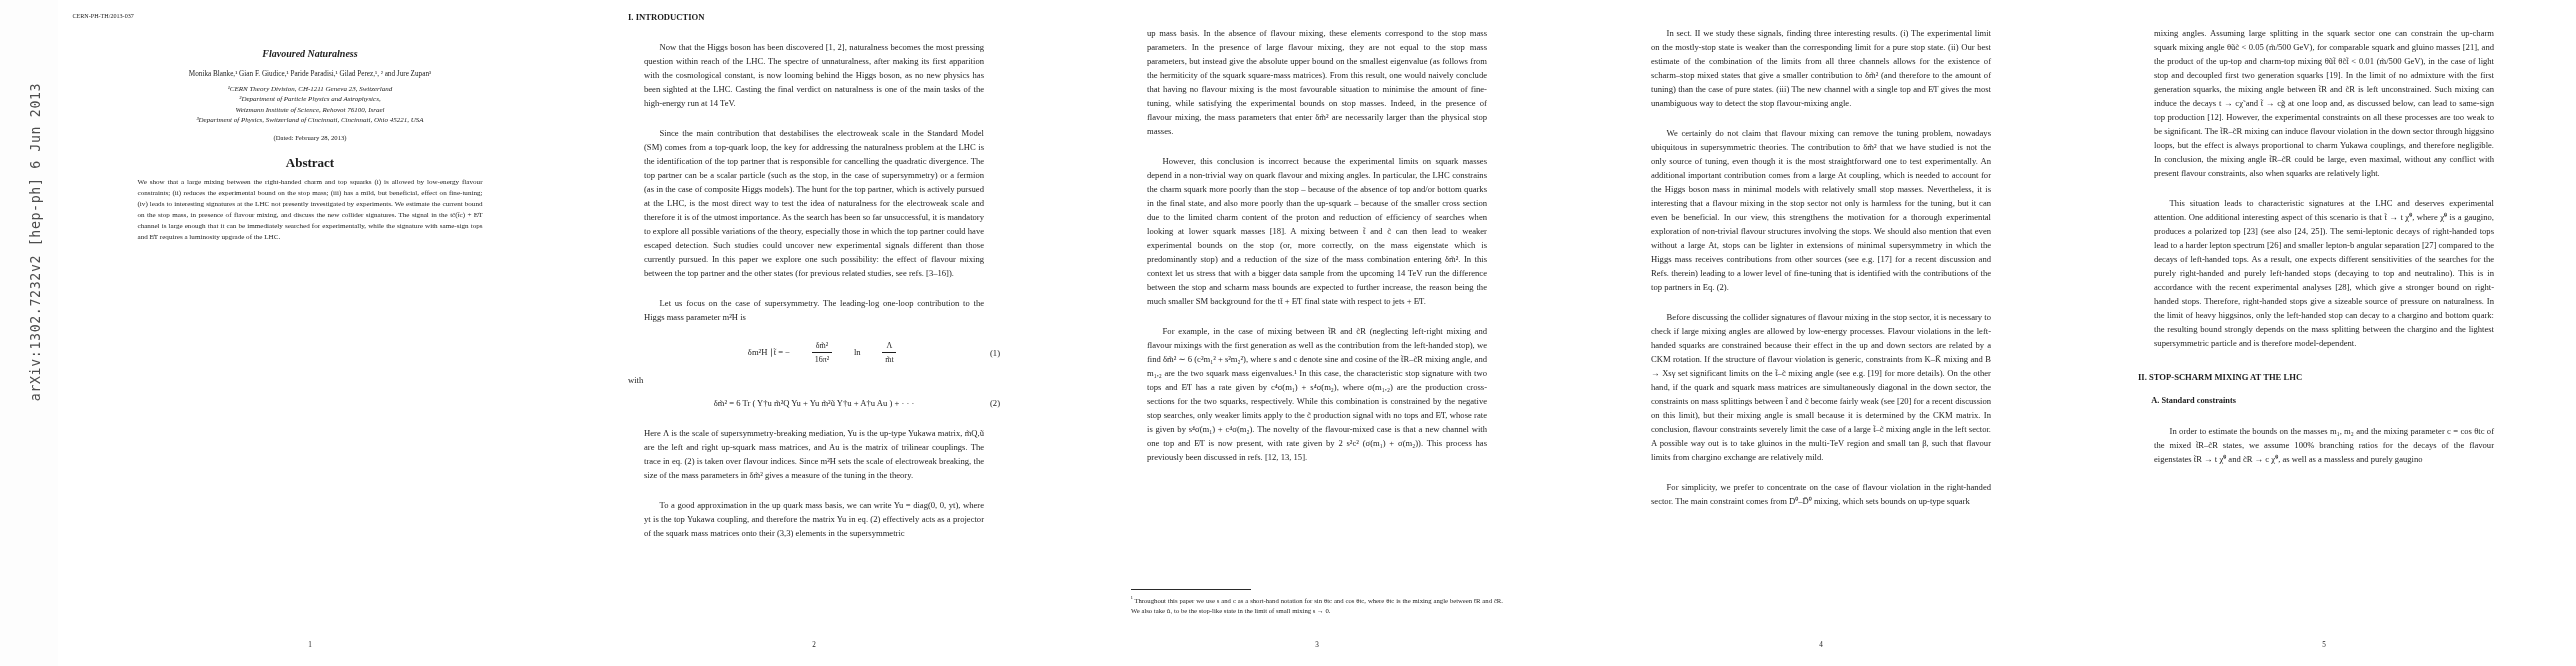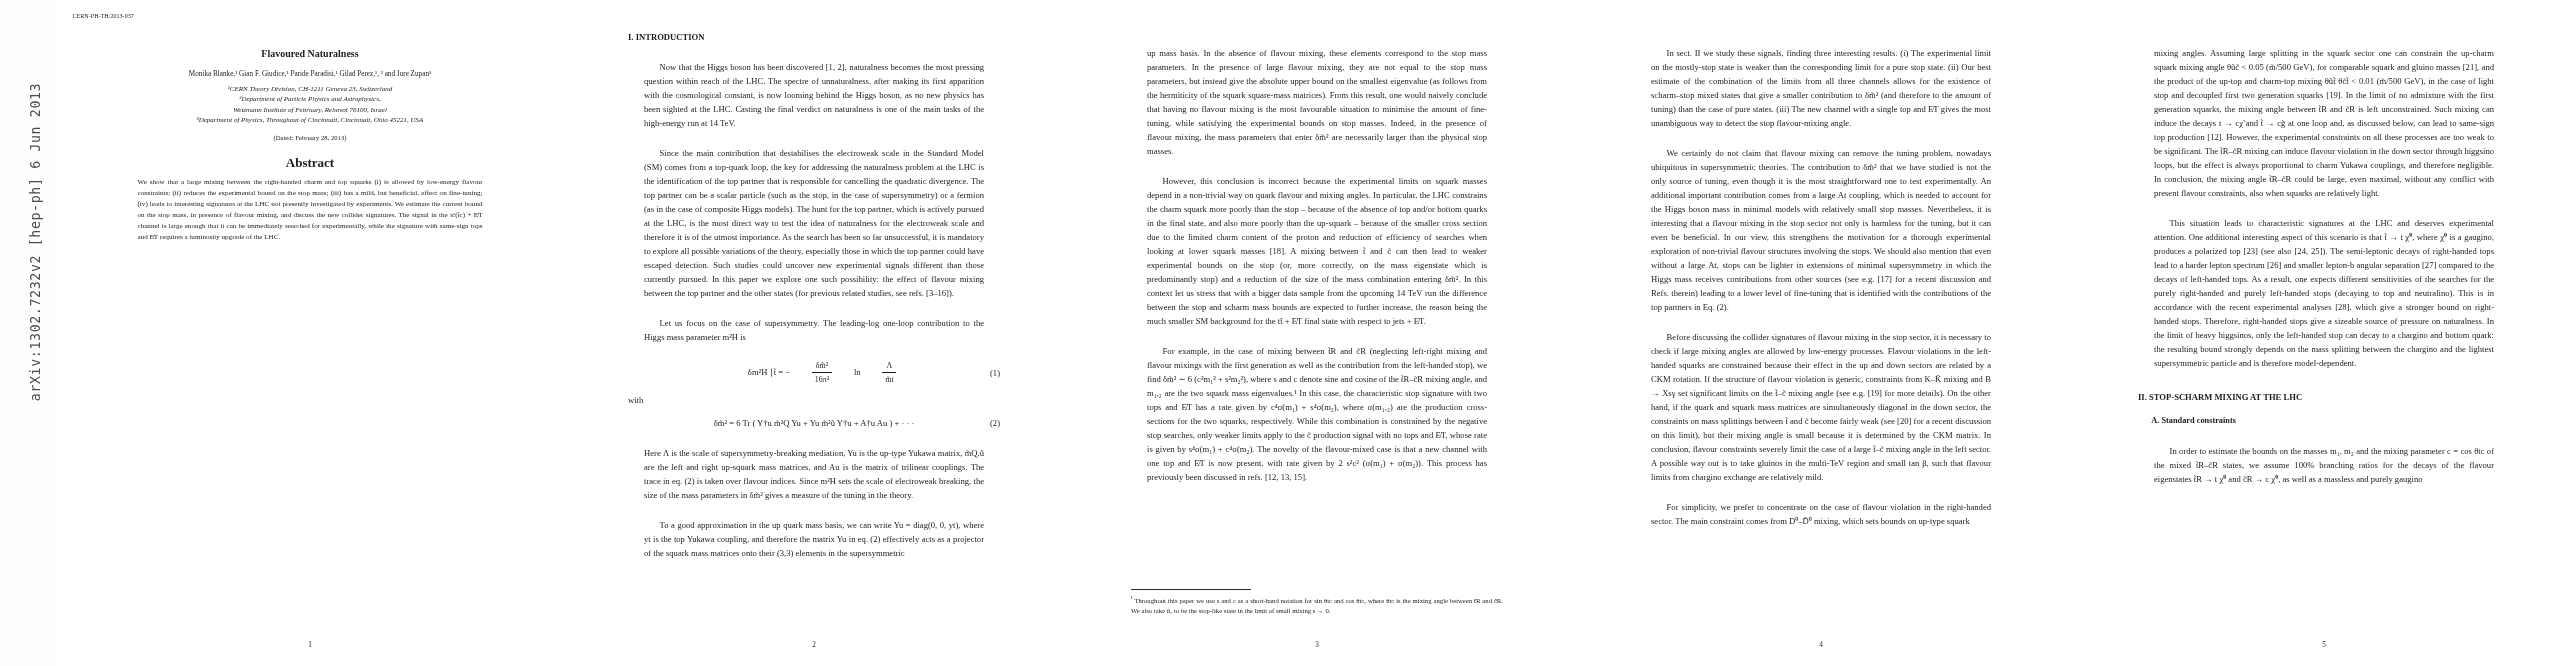--- a/index.html
+++ b/index.html
@@ -43,7 +43,7 @@
   }
   
   .content {
-    position:absolute; left:66px; top:30px; width:372px;
+    position:absolute; left:66px; top:10px; width:372px;
     text-align:justify; font-size:8.6px; line-height:14px;
   }
   .section-heading { font-size:8.6px; font-weight:bold; text-align:left; margin:0 0 10px 0; }

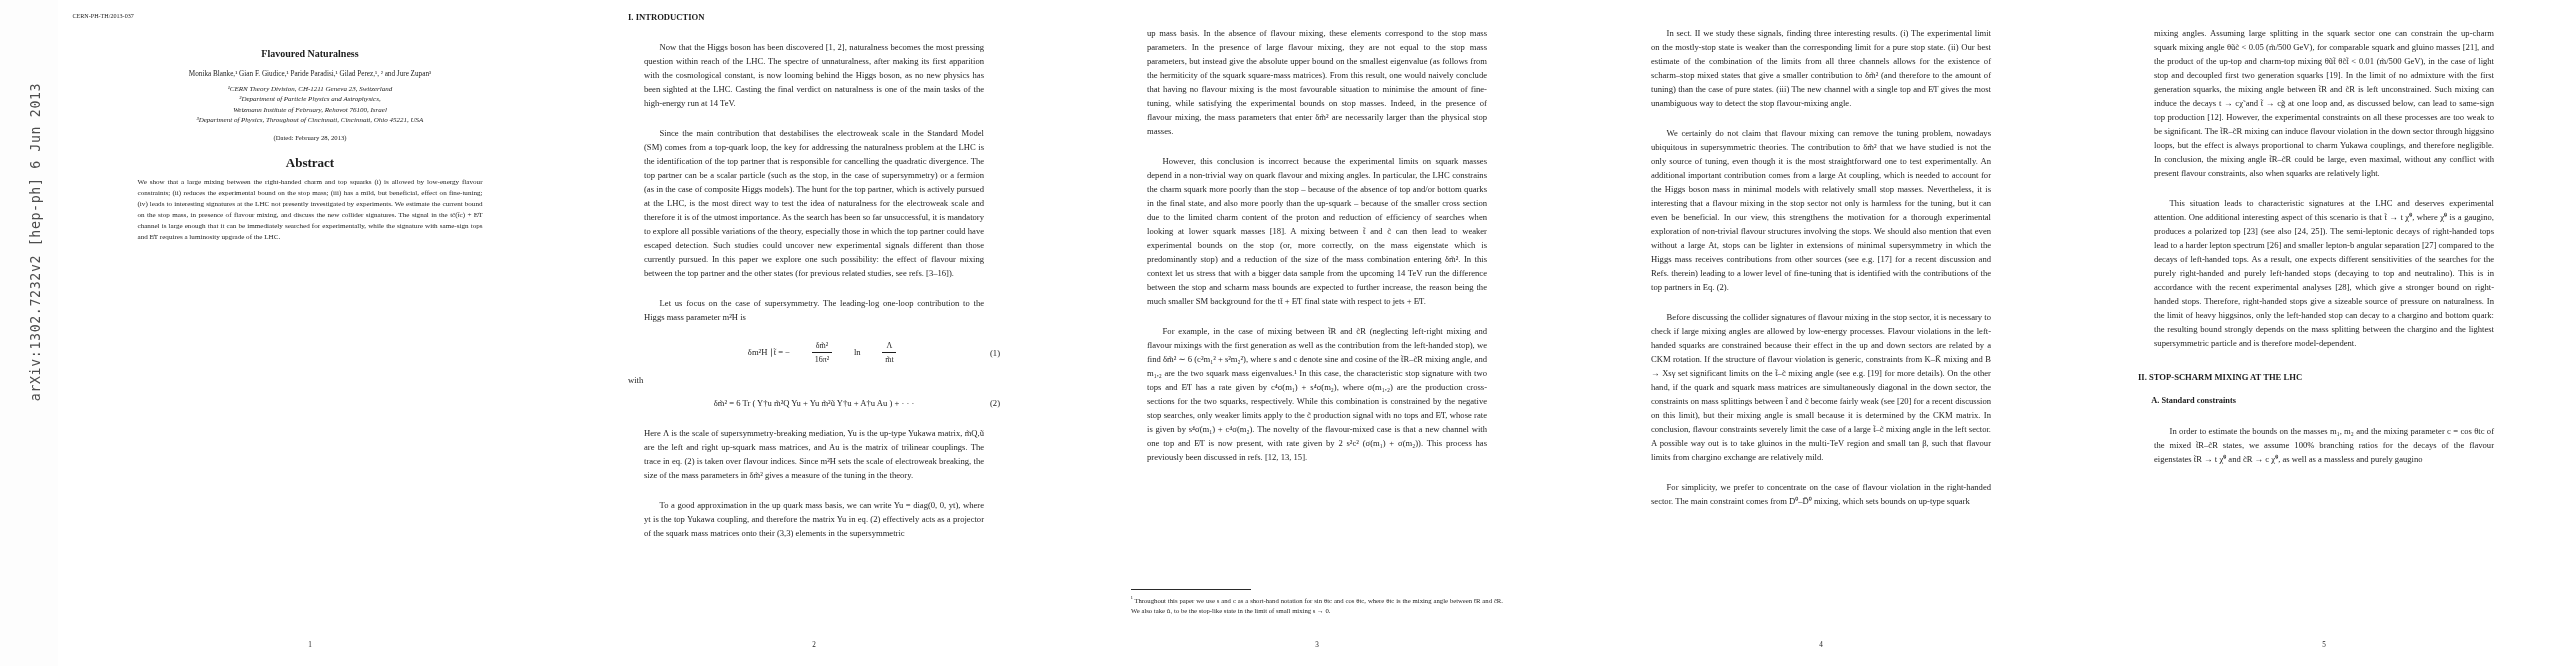--- a/index.html
+++ b/index.html
@@ -31,7 +31,7 @@
   
   .preprint-id { position:absolute; left:14.5px; top:13.3px; font-size:6.1px; }
   .titleblock { position:absolute; left:0; top:0; width:100%; text-align:center; }
-  .title { font-size:10px; font-weight:bold; margin-top:48px; }
+  .title { font-size:10px; font-weight:bold; margin-top:48px;font-style:italic; }
   .authors { font-size:7.2px; margin-top:11px; }
   .affils { margin-top:5.6px; }
   .affiliation { font-style:italic; font-size:7px; line-height:10.6px; }

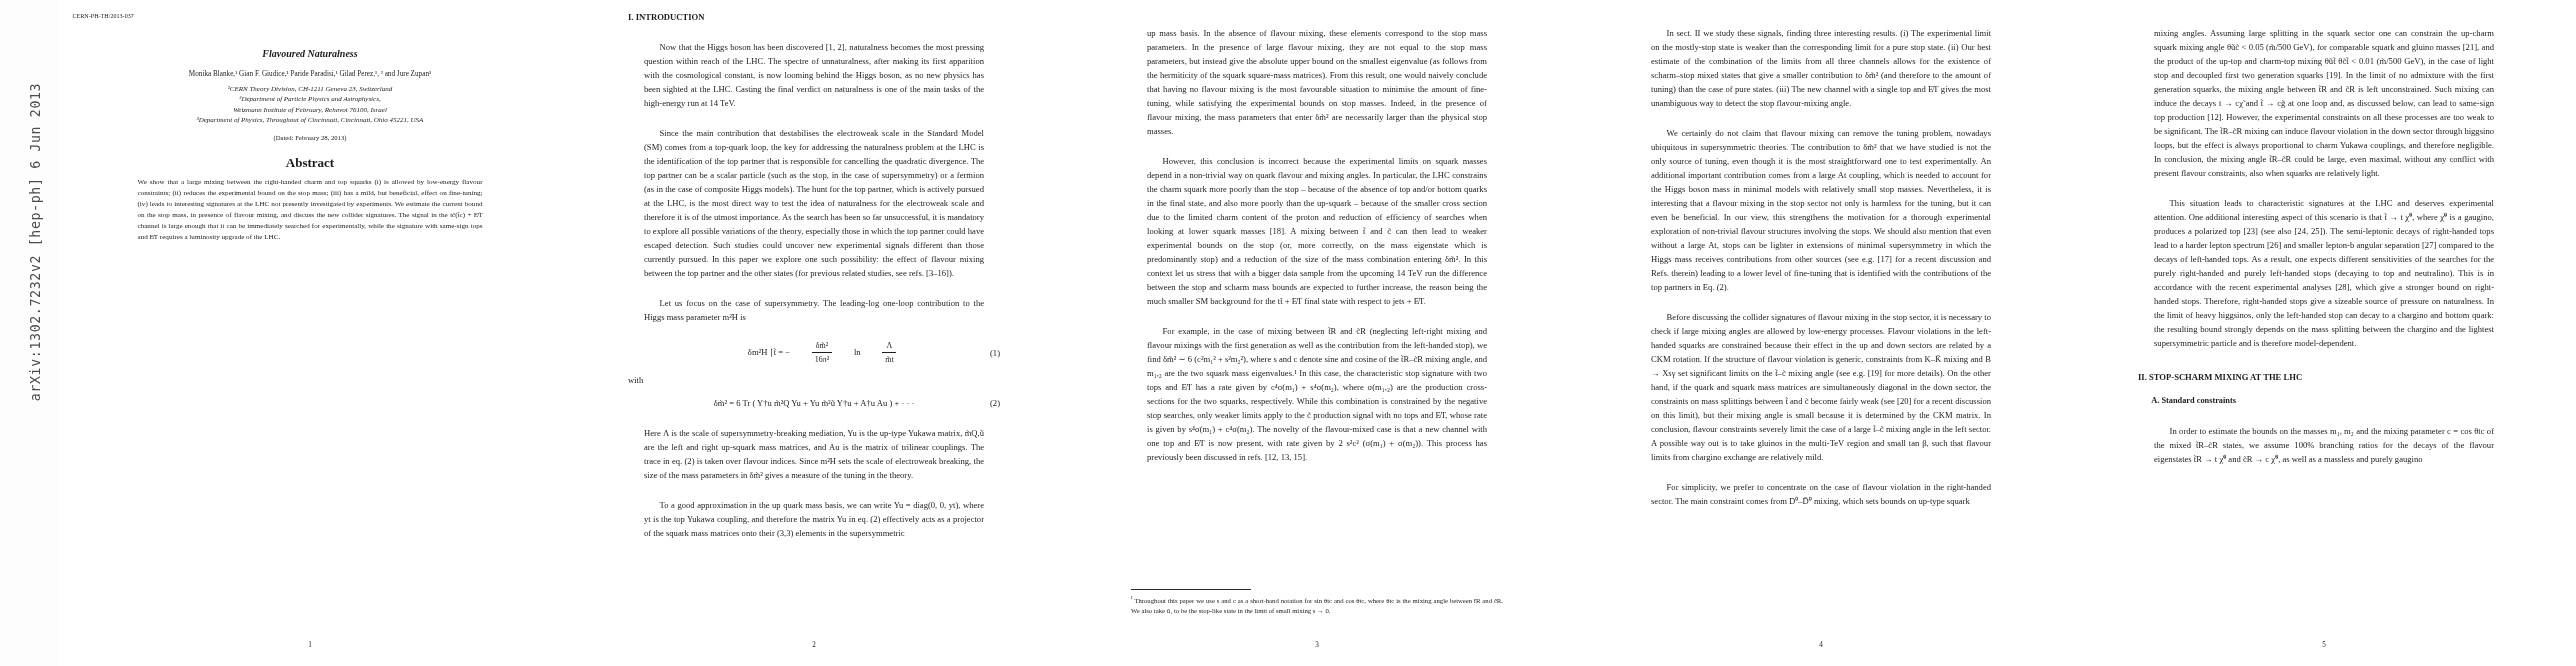--- a/index.html
+++ b/index.html
@@ -81,7 +81,7 @@
       <div class="affils">
         <div class="affiliation">¹CERN Theory Division, CH-1211 Geneva 23, Switzerland</div>
         <div class="affiliation">²Department of Particle Physics and Astrophysics,</div>
-        <div class="affiliation">Weizmann Institute of February, Rehovot 76100, Israel</div>
+        <div class="affiliation">Weizmann Institute of Science, Rehovot 76100, Israel</div>
         <div class="affiliation">³Department of Physics, Throughout of Cincinnati, Cincinnati, Ohio 45221, USA</div>
       </div>
       <div class="dateline">(Dated: February 28, 2013)</div>

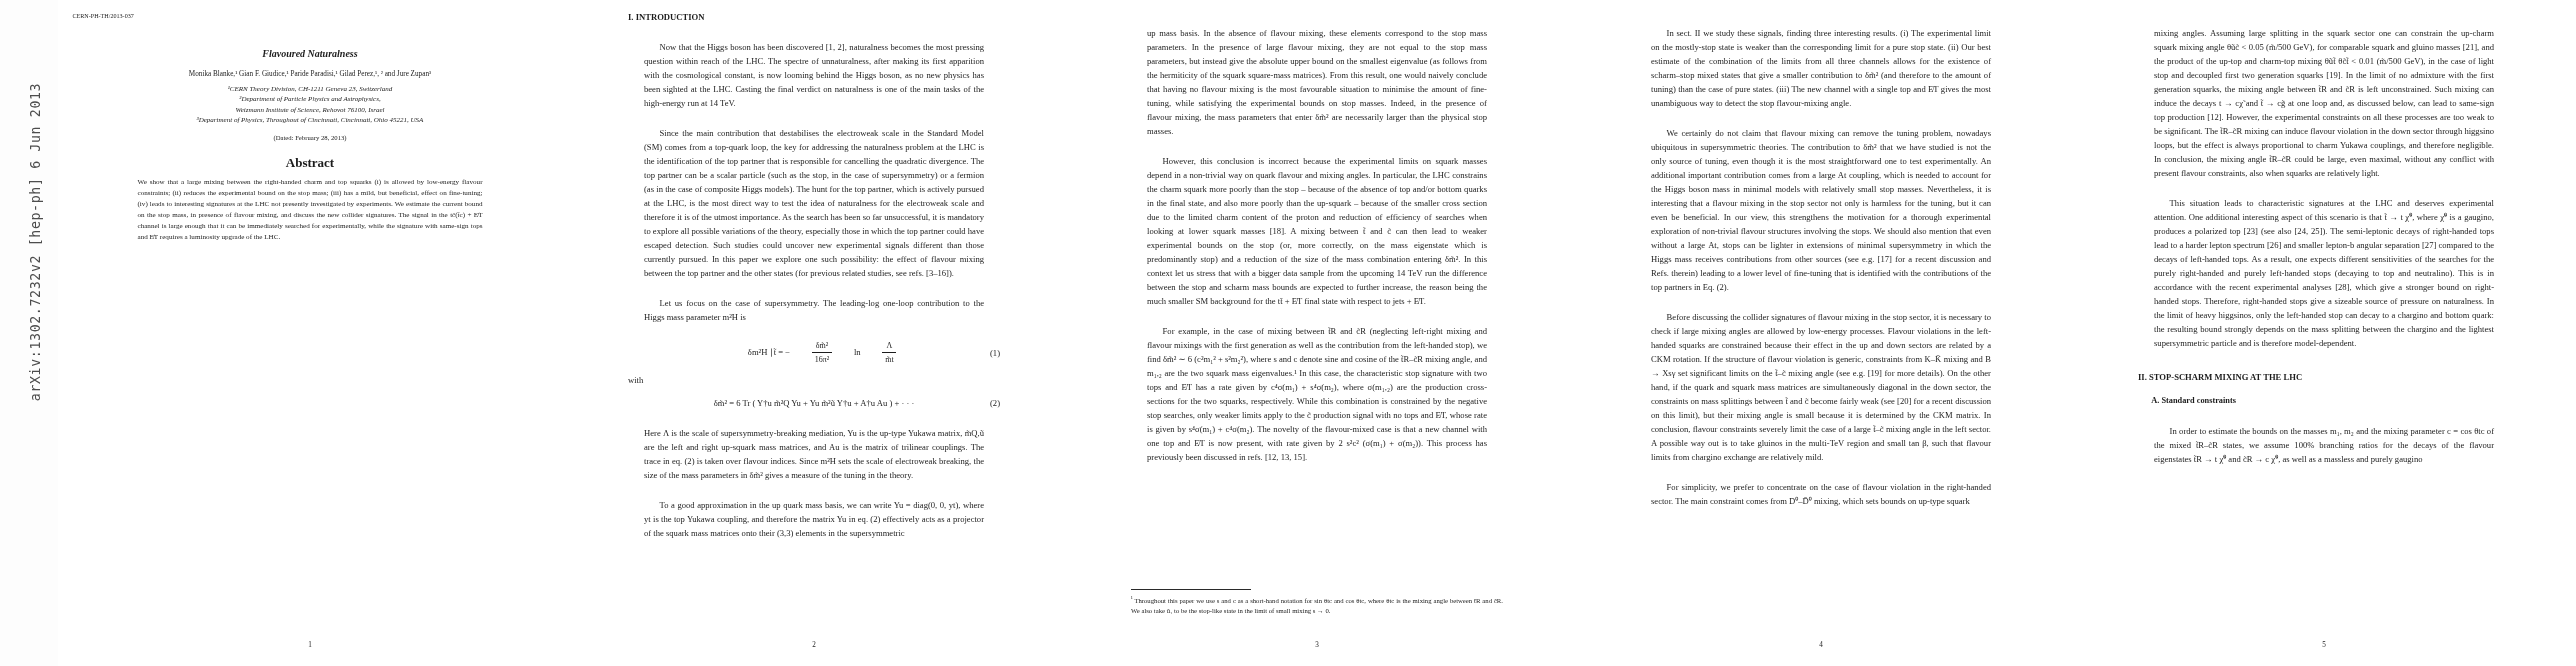--- a/index.html
+++ b/index.html
@@ -82,7 +82,7 @@
         <div class="affiliation">¹CERN Theory Division, CH-1211 Geneva 23, Switzerland</div>
         <div class="affiliation">²Department of Particle Physics and Astrophysics,</div>
         <div class="affiliation">Weizmann Institute of Science, Rehovot 76100, Israel</div>
-        <div class="affiliation">³Department of Physics, Throughout of Cincinnati, Cincinnati, Ohio 45221, USA</div>
+        <div class="affiliation">³Department of Physics, Switzerland of Cincinnati, Cincinnati, Ohio 45221, USA</div>
       </div>
       <div class="dateline">(Dated: February 28, 2013)</div>
       <div class="abstract-head">Abstract</div>

